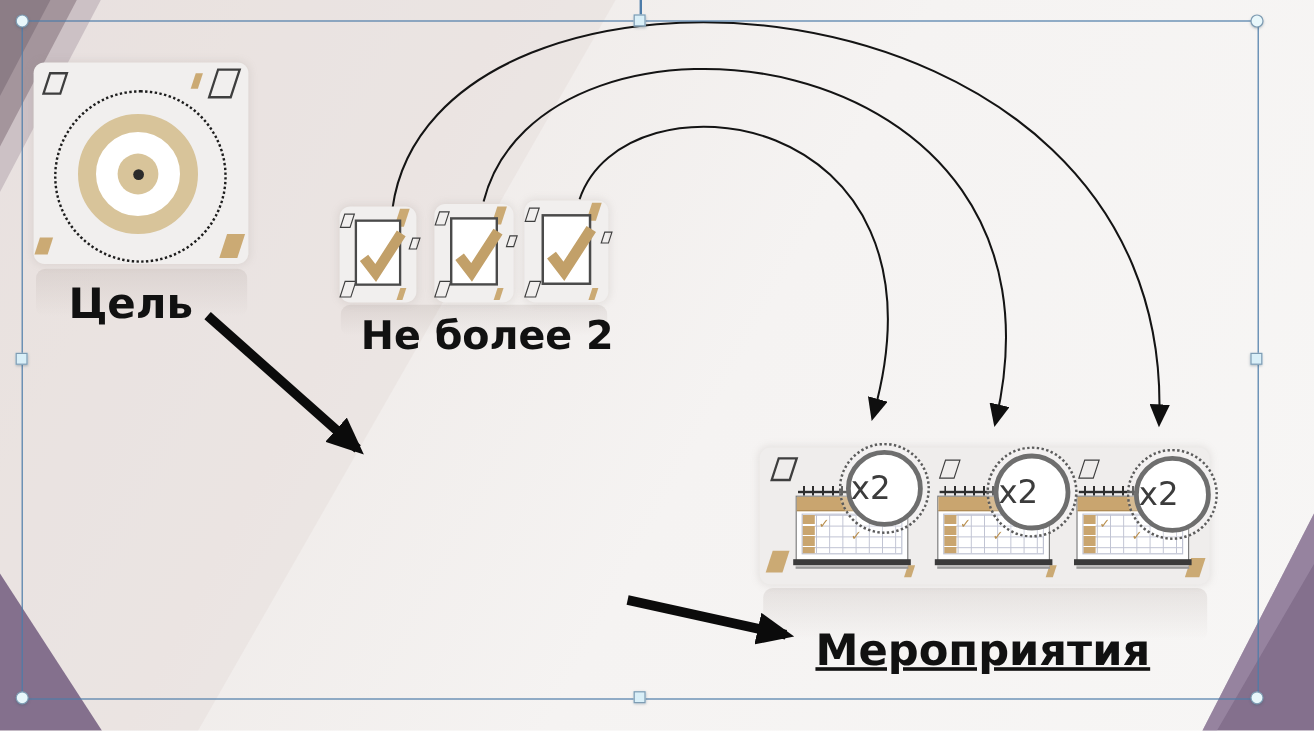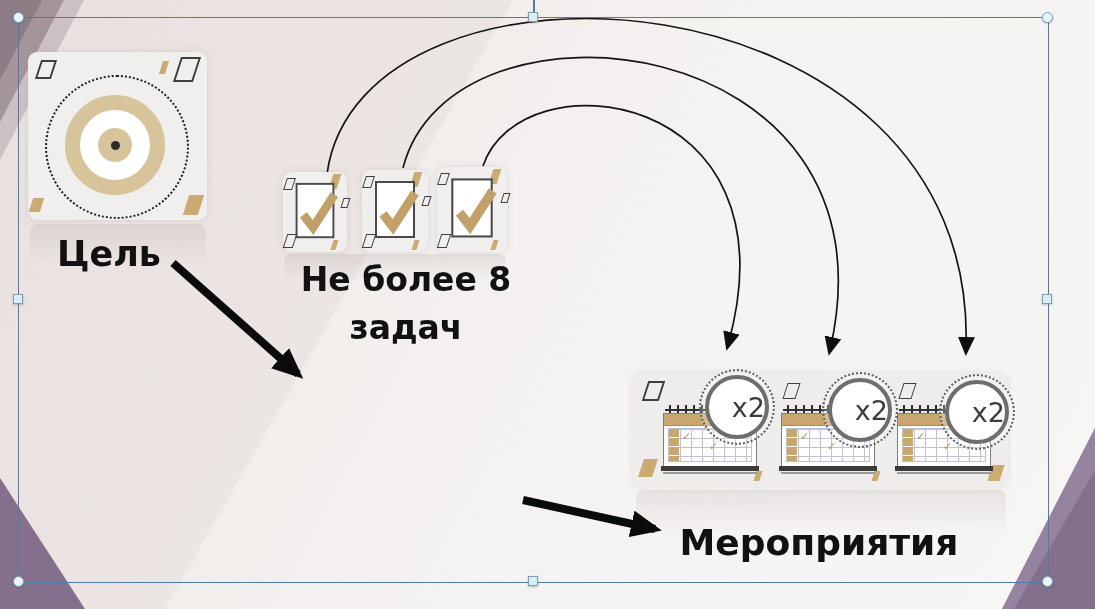--- a/index.html
+++ b/index.html
@@ -222,7 +222,7 @@
 
   <div class="label goal-label" style="left:38px;top:232px;width:142px;">Цель</div>
   <div class="label note-label" style="left:292px;top:256px;width:228px;">
-    <div>Не более 8</div>
+    <div>Не более 2</div>
     <div>задач</div>
   </div>
   <div class="label events-label" style="left:678px;top:520px;width:282px;">Мероприятия</div>

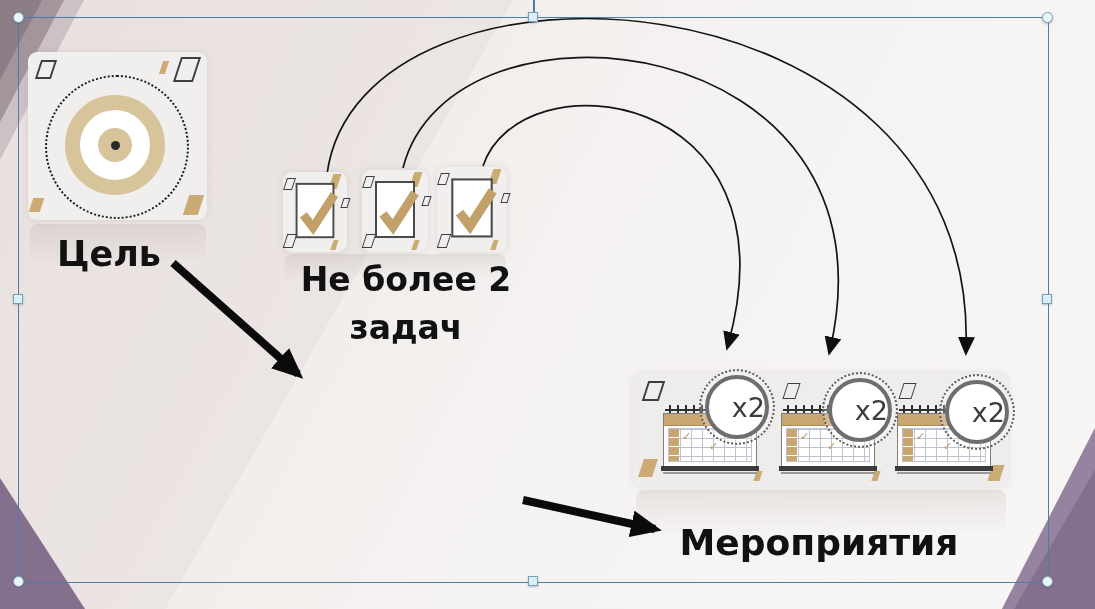--- a/index.html
+++ b/index.html
@@ -223,7 +223,6 @@
   <div class="label goal-label" style="left:38px;top:232px;width:142px;">Цель</div>
   <div class="label note-label" style="left:292px;top:256px;width:228px;">
     <div>Не более 2</div>
-    <div>задач</div>
   </div>
   <div class="label events-label" style="left:678px;top:520px;width:282px;">Мероприятия</div>
 

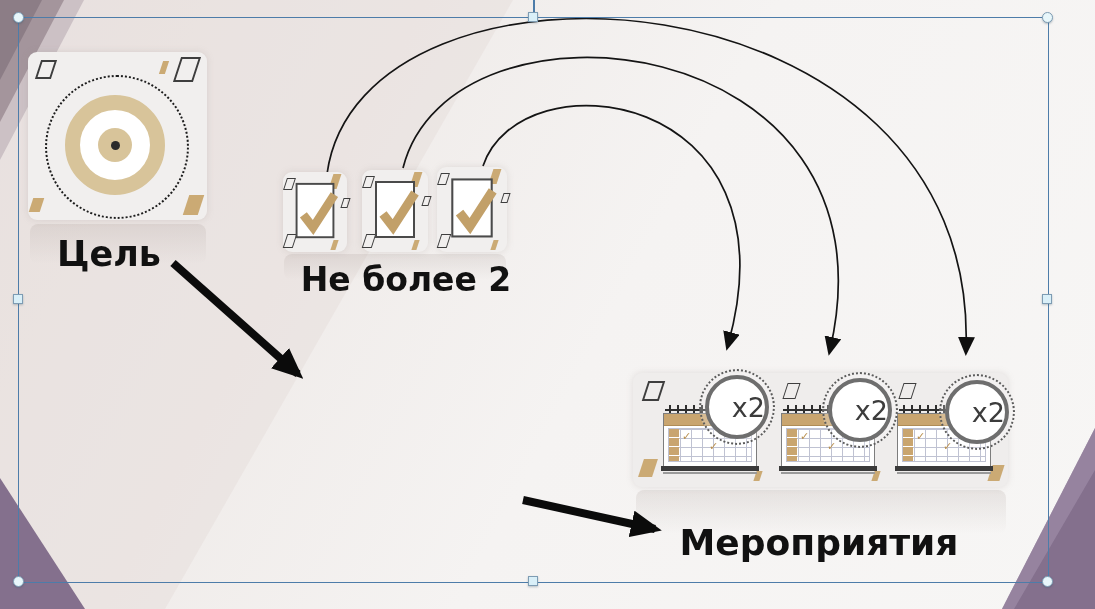--- a/index.html
+++ b/index.html
@@ -52,7 +52,7 @@
   .badge-wrap{position:absolute;width:72px;height:72px;border:2px dotted #5c5c5c;border-radius:50%;
               display:flex;align-items:center;justify-content:center;background:rgba(255,255,255,.25);}
   .badge-inner{width:56px;height:56px;border-radius:50%;background:#fff;border:4px solid #6e6e6e;
-               display:flex;align-items:center;justify-content:flex-end;
+               display:flex;align-items:center;justify-content:flex-start;
                font-size:27px;color:#3c3c3c;}
 
   

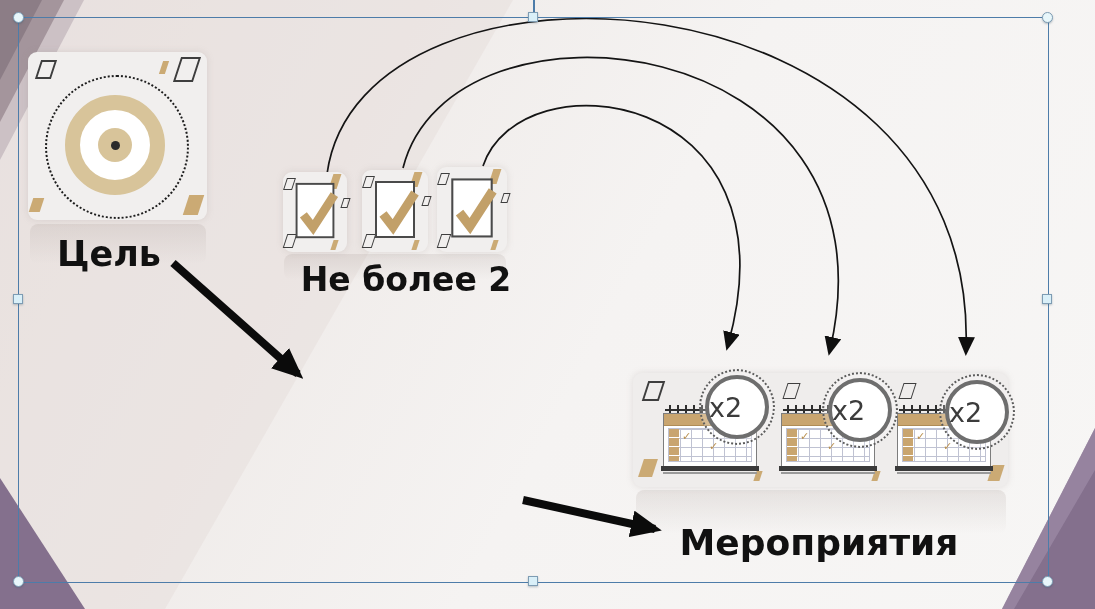--- a/index.html
+++ b/index.html
@@ -60,7 +60,7 @@
   .goal-label{font-size:35px;}
   .note-label{font-size:33px;line-height:1.45;}
   .circle-label{font-size:34px;color:#111;font-weight:700;}
-  .events-label{font-size:36px;}
+  .events-label{font-size:36px;text-decoration:underline;}
 
   
   .refl{position:absolute;background:linear-gradient(rgba(165,152,147,.20),rgba(165,152,147,0));

